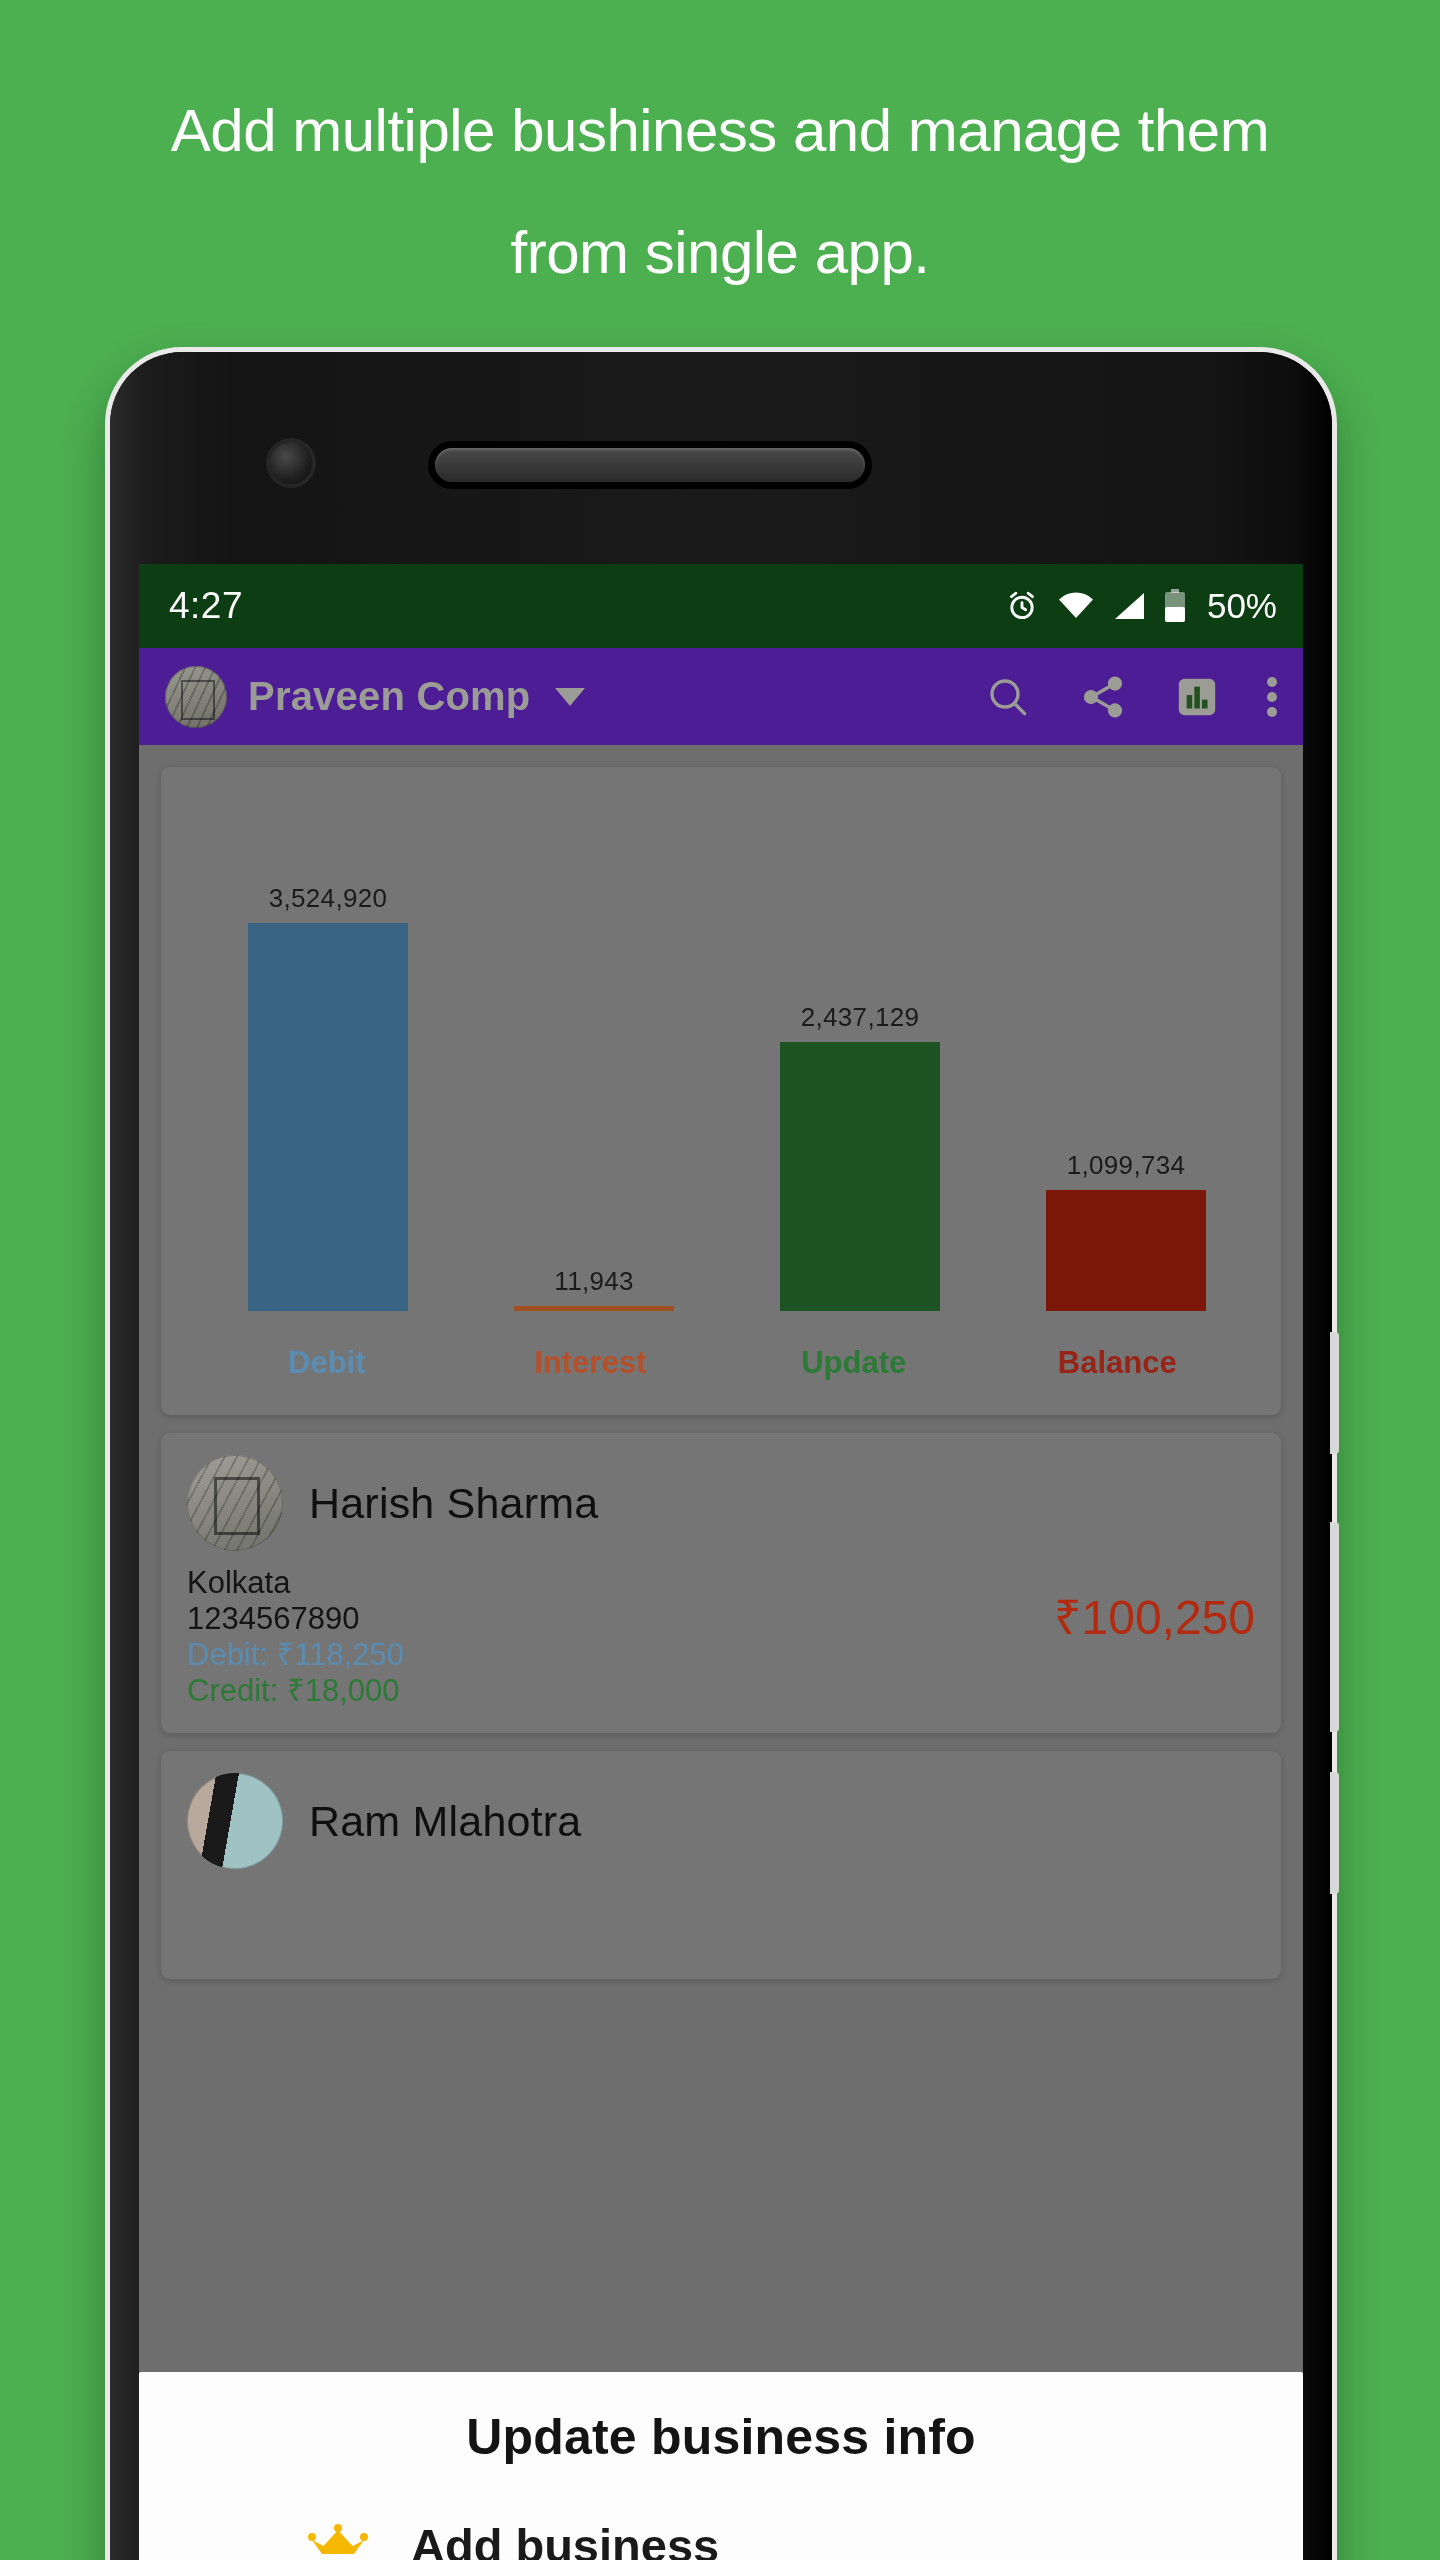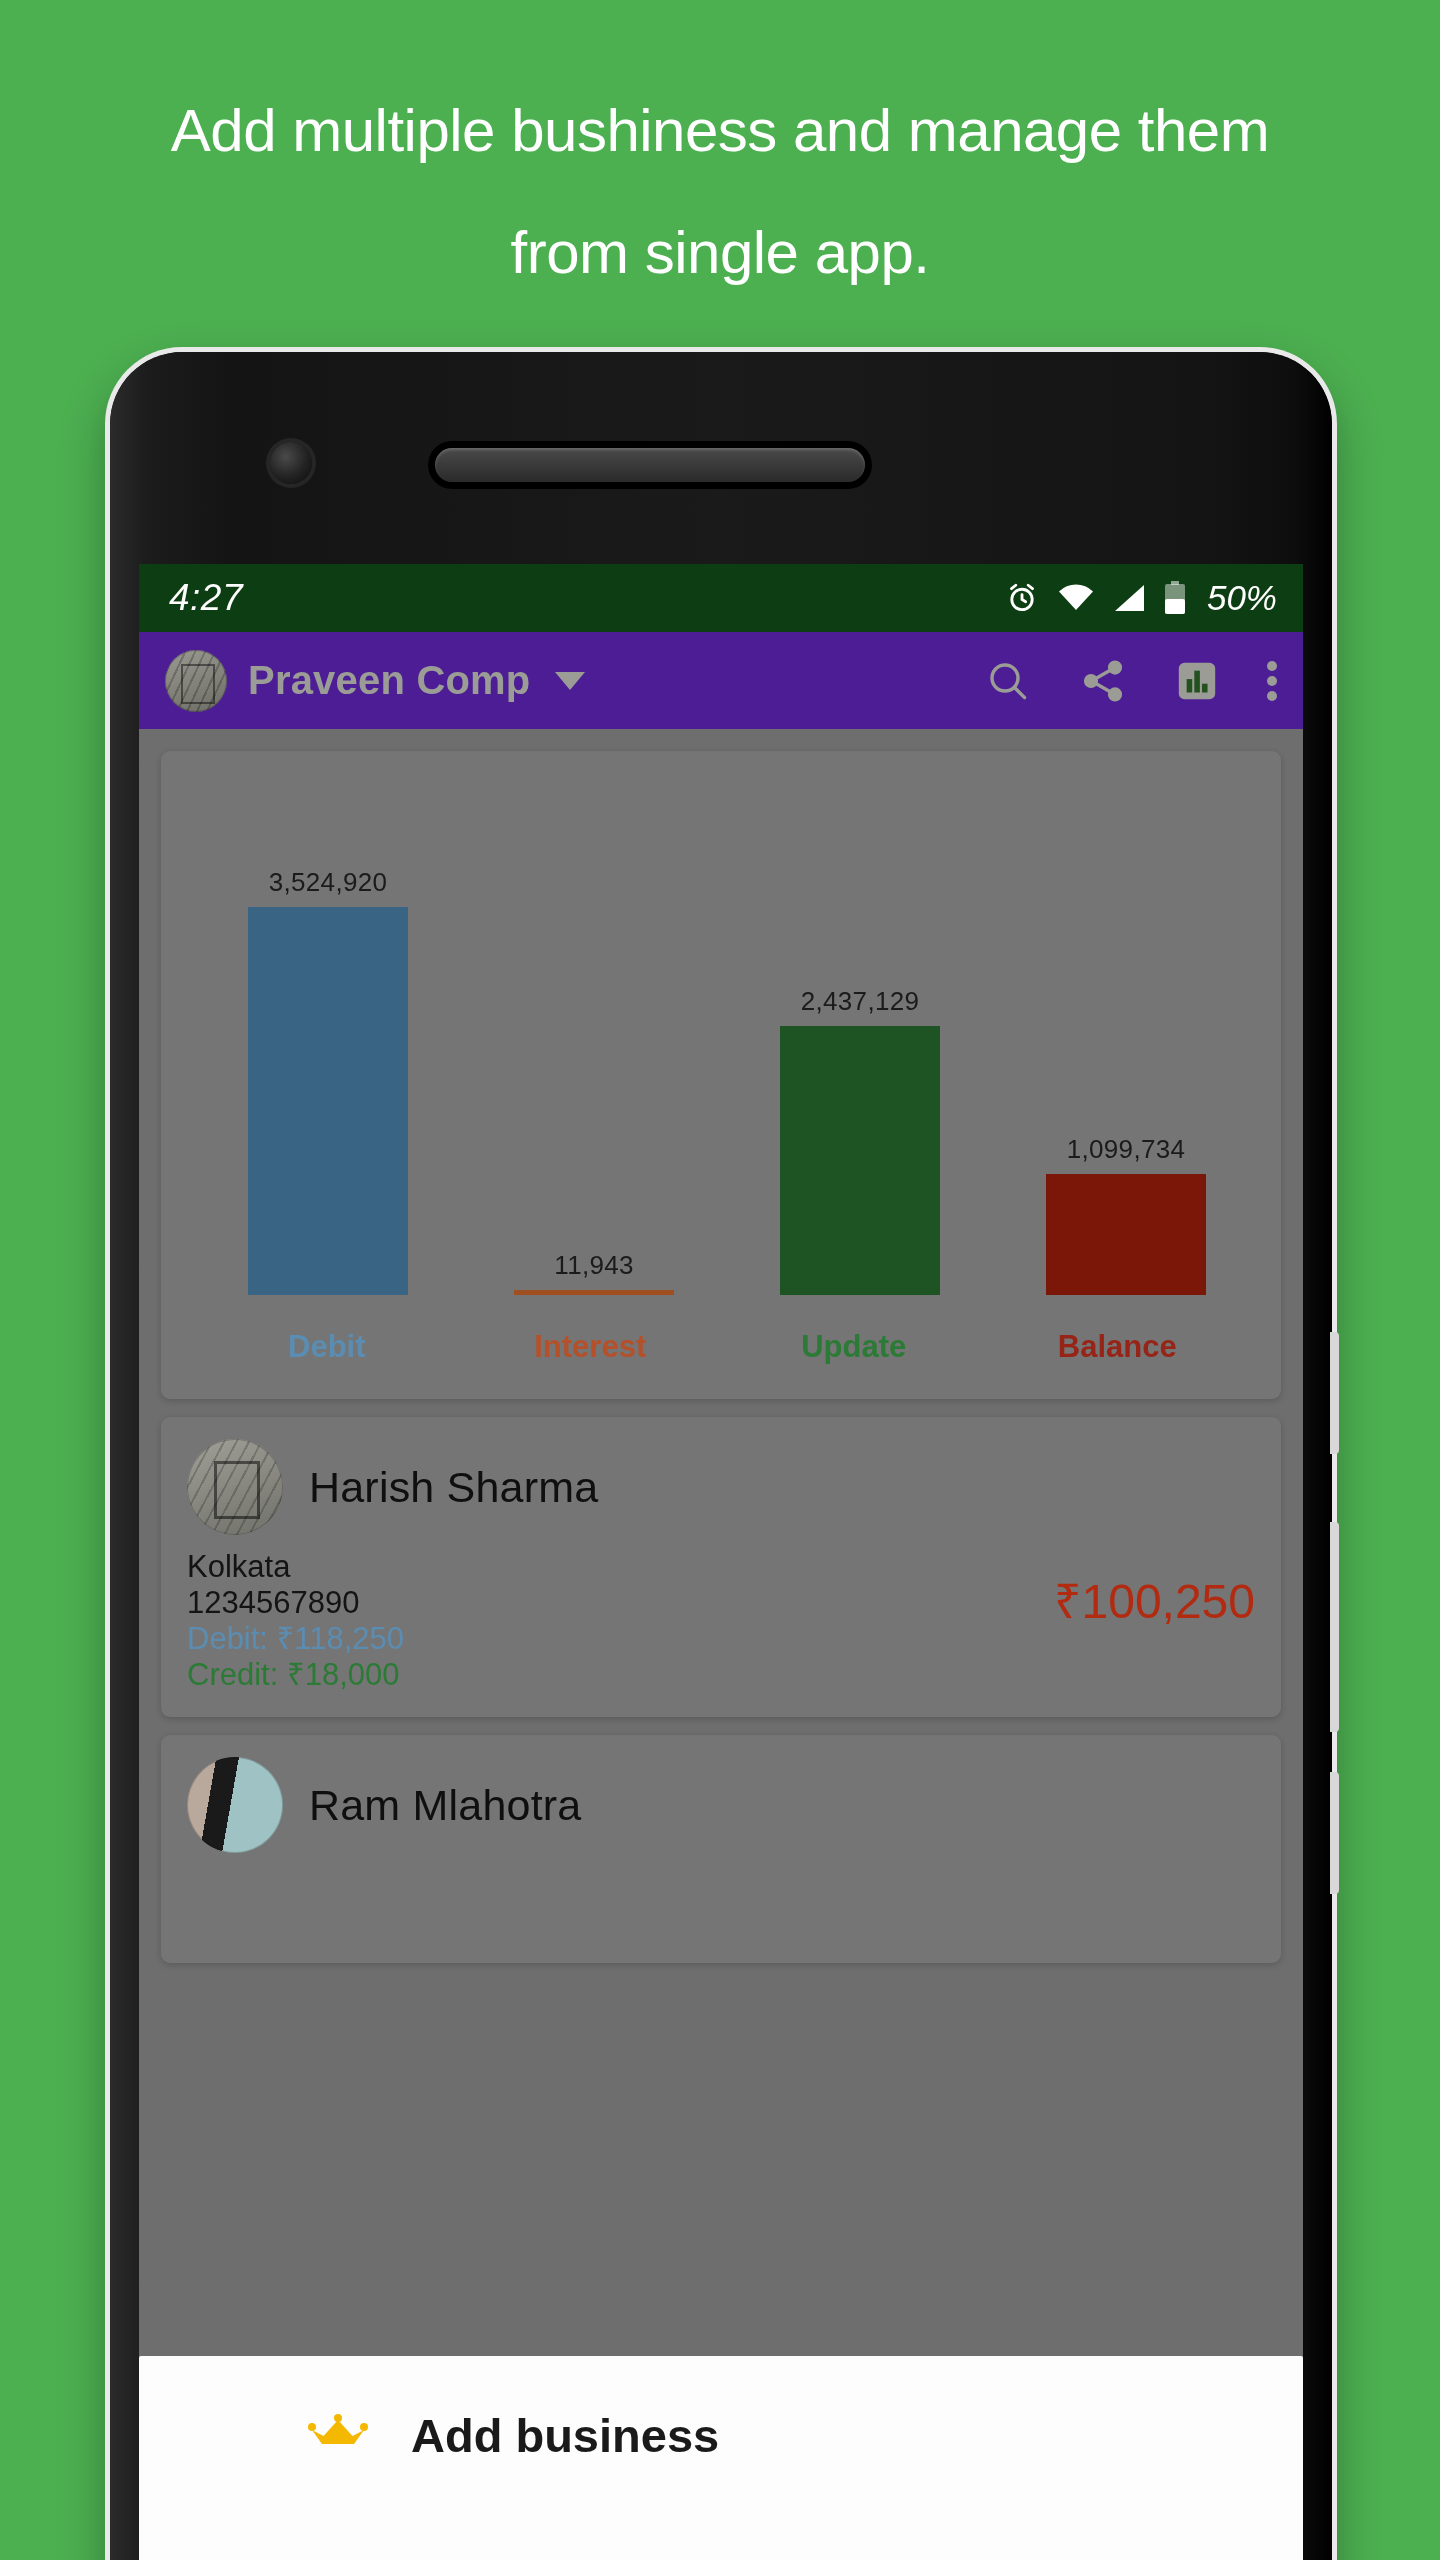--- a/index.html
+++ b/index.html
@@ -63,9 +63,9 @@
 
   
   .statusbar {
-    height:68px; background:#0d3d12; position:relative;
+    height:84px; background:#0d3d12; position:relative;
     display:flex; align-items:center; justify-content:space-between;
-    padding:0 26px 0 30px; color:#ffffff;font-style:italic;
+    padding:0 26px 0 30px; color:#ffffff;
   }
   .clock { font-size:37px; font-weight:400; letter-spacing:.5px; }
   .sb-right { display:flex; align-items:center; gap:19px; }

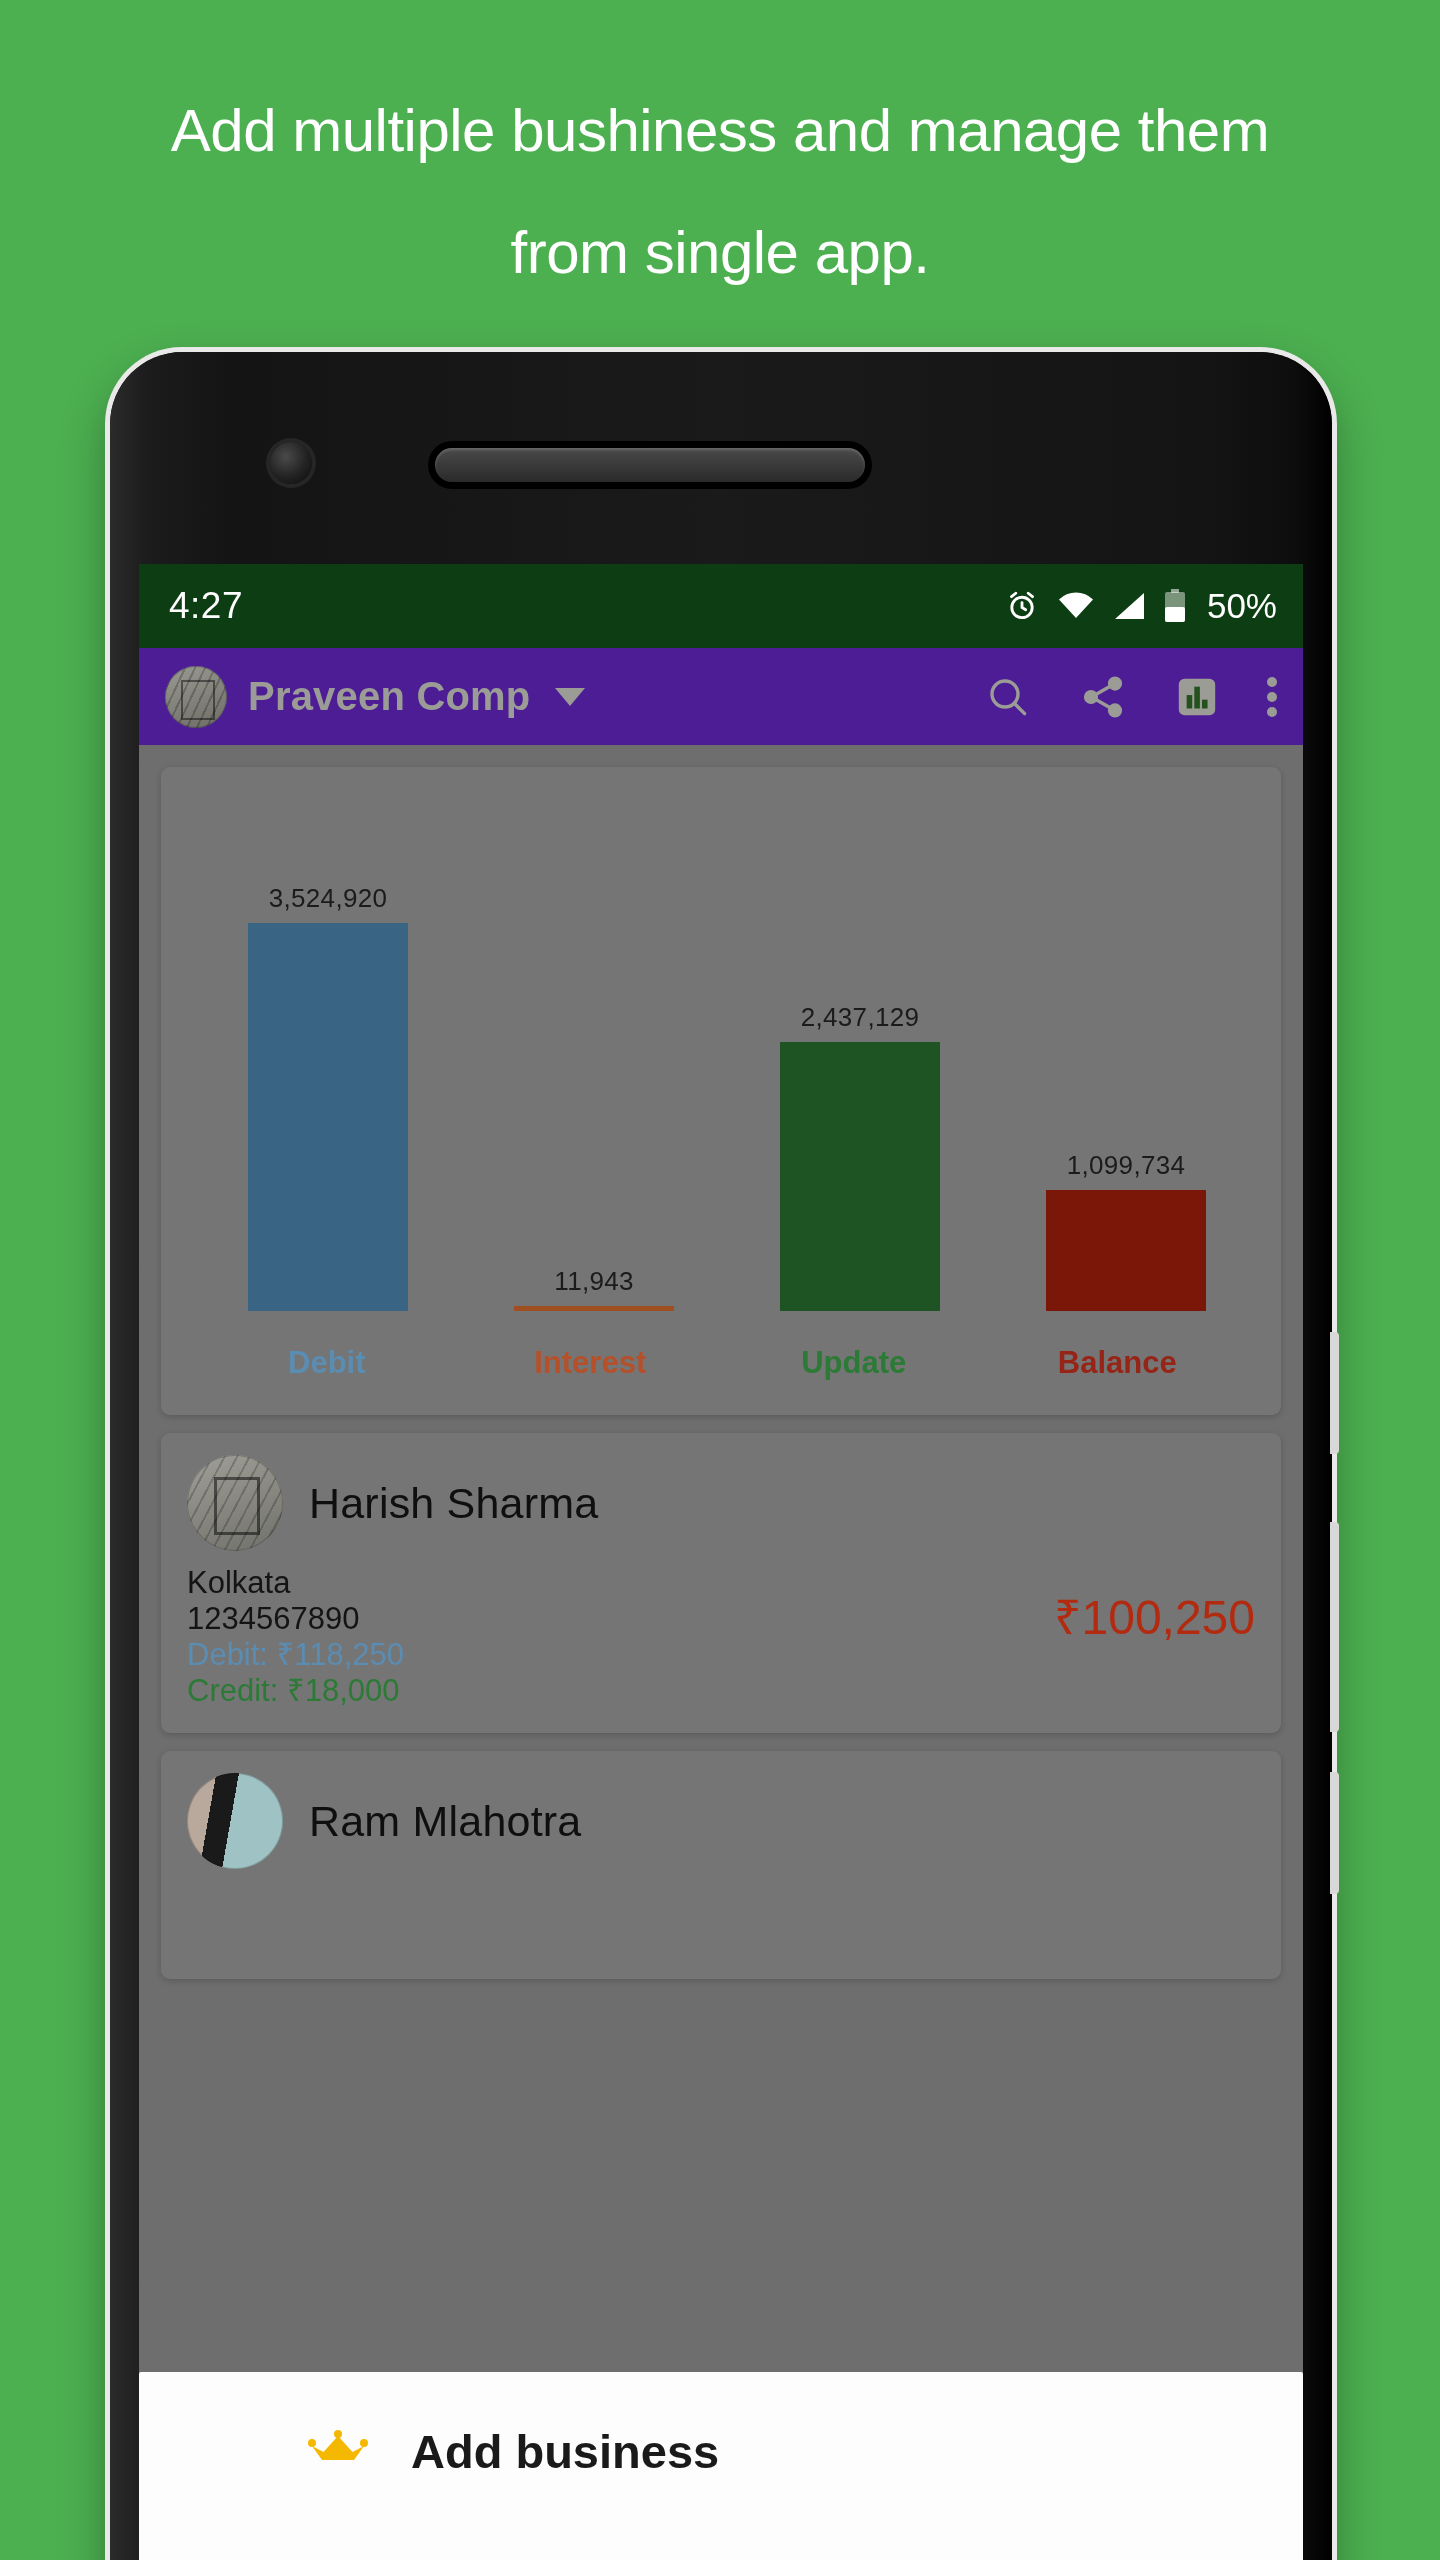--- a/index.html
+++ b/index.html
@@ -313,6 +313,7 @@
       </div>
 
       <div class="sheet">
+        <div class="sheet-title">Update business info</div>
         <div class="sheet-row">
           <span class="crown">
             <svg width="62" height="44" viewBox="0 0 62 44">

